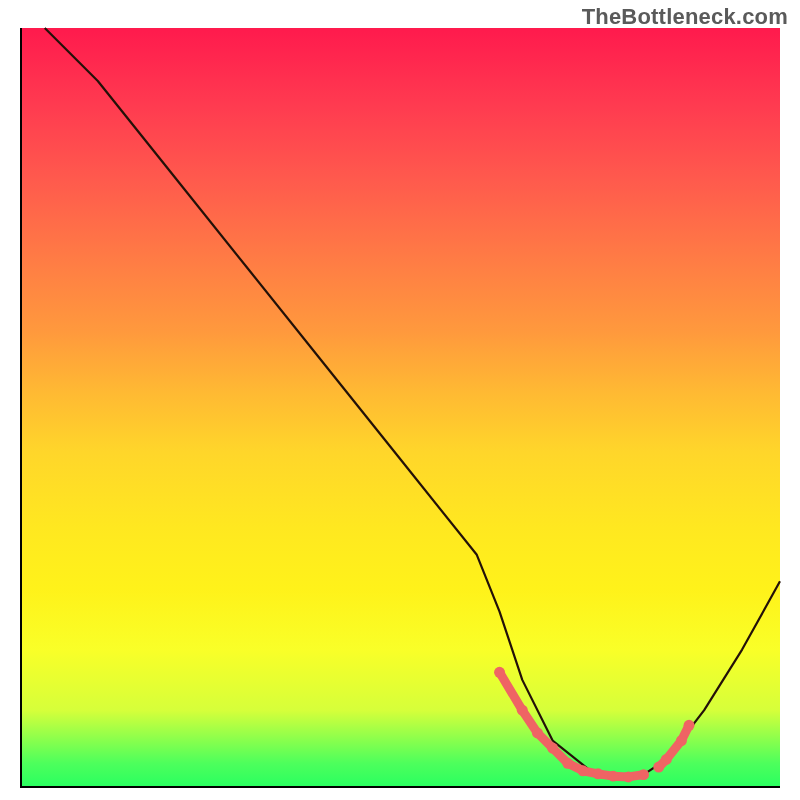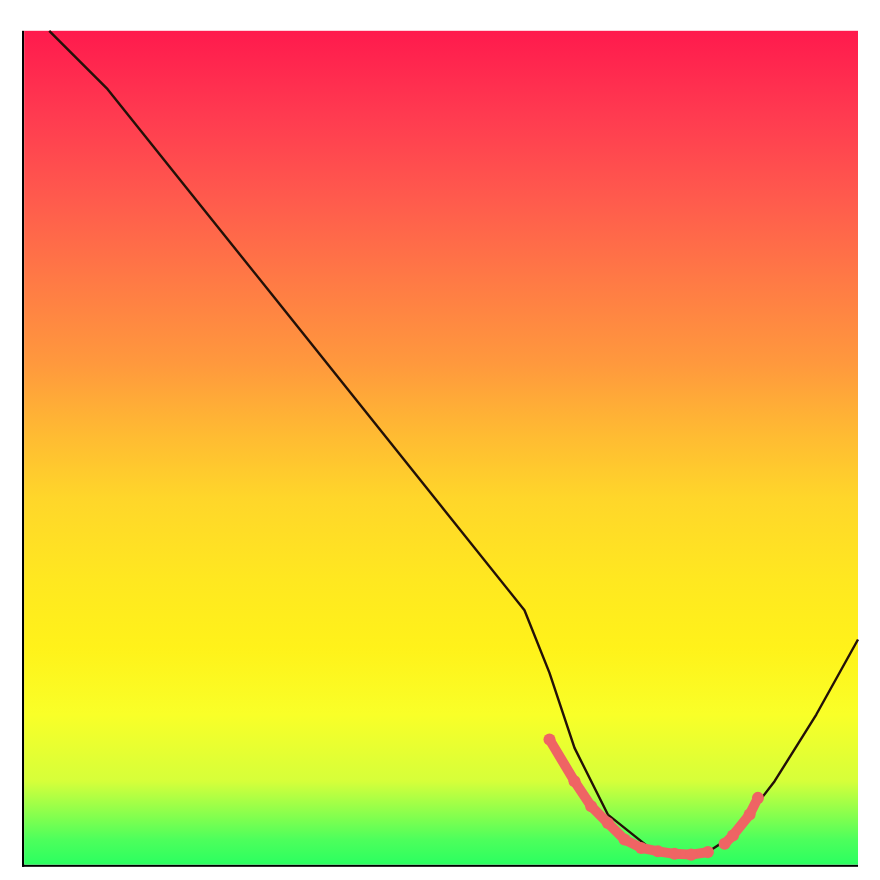--- a/index.html
+++ b/index.html
@@ -77,6 +77,7 @@
 
 <div class="chart-wrap">
 
+  <div class="watermark">TheBottleneck.com</div>
 
   <div class="plot">
     <div class="gradient"></div>

